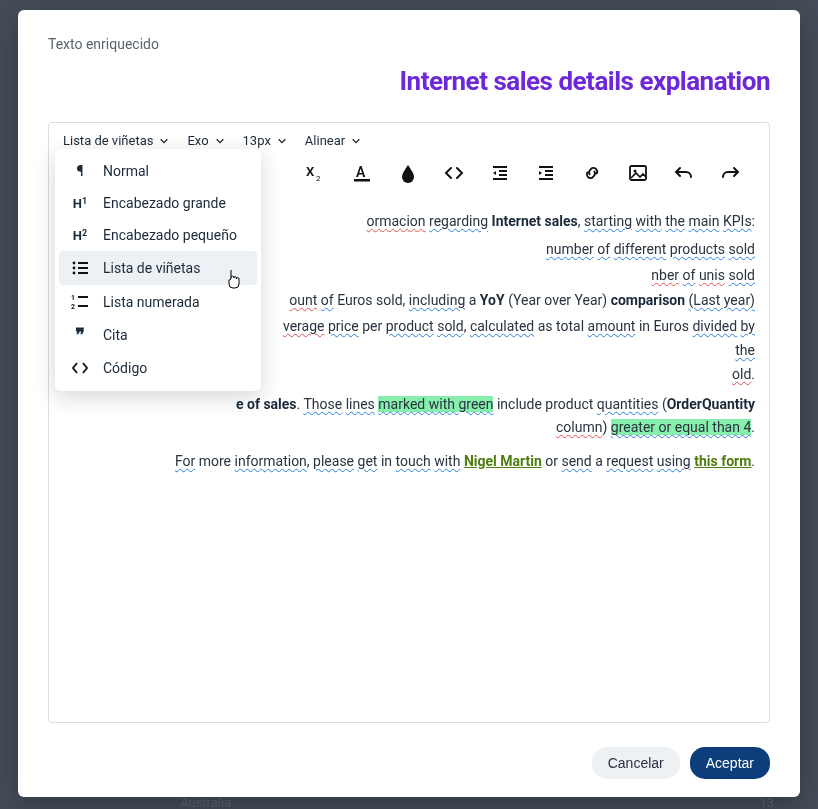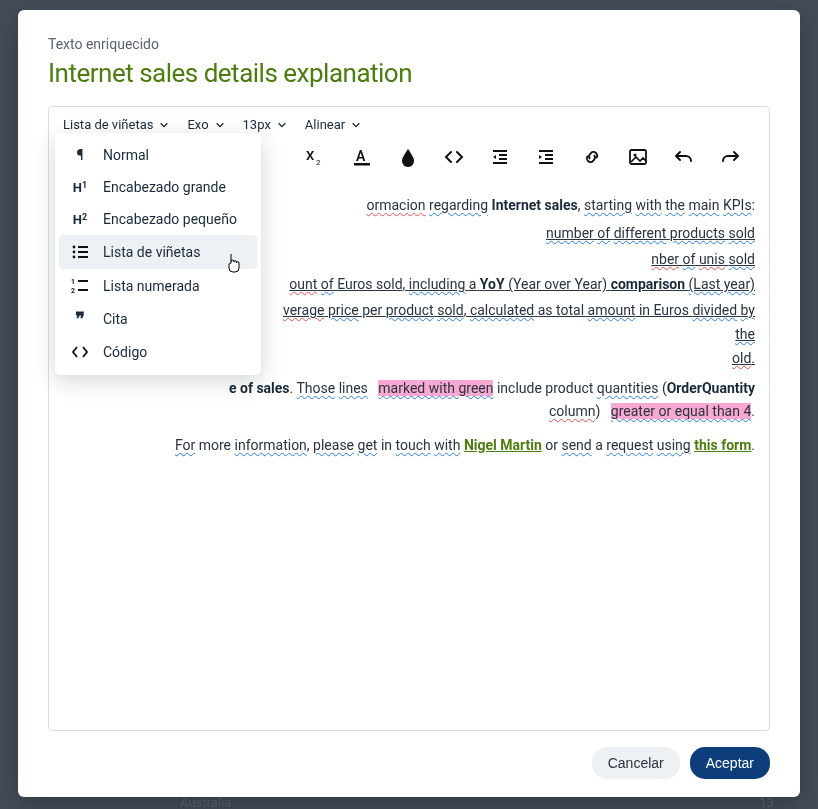--- a/index.html
+++ b/index.html
@@ -6,7 +6,7 @@
   html, body { margin: 0; padding: 0; font-family: -apple-system, BlinkMacSystemFont, "Segoe UI", Roboto, "Helvetica Neue", Arial, sans-serif; }
   body { background: #5a6270; width: 818px; height: 809px; overflow: hidden; position: relative; }
   .modal-backdrop { position: absolute; inset: 0; background: rgba(40,50,60,0.45); }
-  .modal { position: absolute; top: 10px; left: 18px; right: 18px; bottom: 12px; background: #fff; border-radius: 6px; box-shadow: 0 8px 28px rgba(0,0,0,0.25); padding: 26px 30px 18px 30px; display: flex; flex-direction: column; }
+  .modal { position: absolute; top: 10px; left: 18px; right: 18px; bottom: 12px; background: #fff; border-radius: 6px; box-shadow: 0 8px 28px rgba(0,0,0,0.25); padding: 26px 30px 18px 30px; display: flex; flex-direction: column; gap: 8px; }
   .modal-subtitle { font-size: 14px; color: #5a6270; margin-bottom: 6px; }
   .modal-title { font-size: 26px; color: #4d7c0f; margin: 0 0 18px 0; font-weight: 400; letter-spacing: -0.5px; }
   .editor-frame { border: 1px solid #d9dde2; border-radius: 4px; flex: 1; display: flex; flex-direction: column; min-height: 0; }

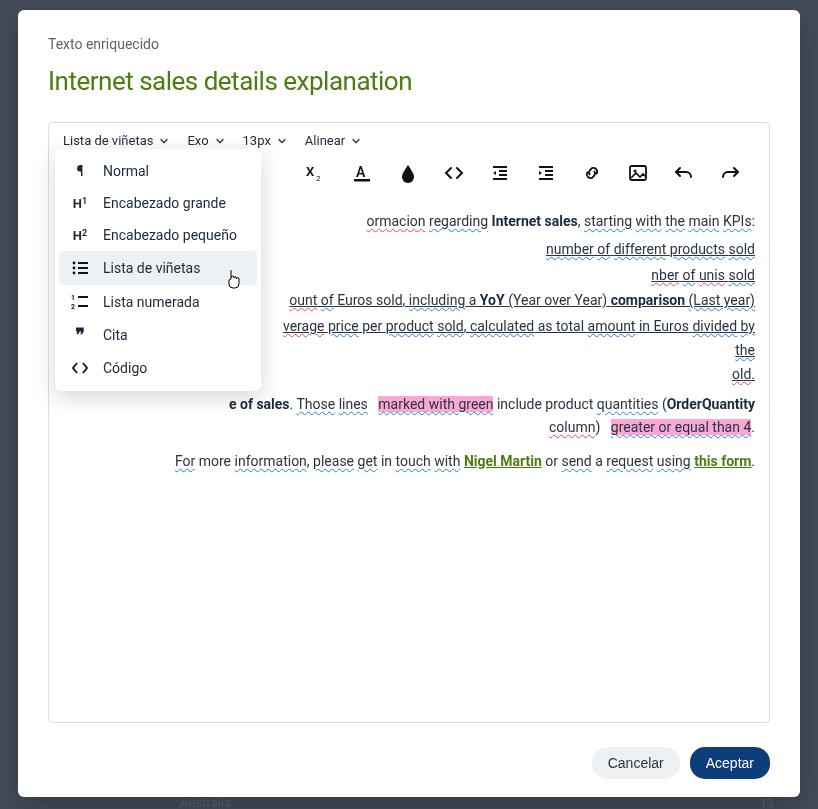--- a/index.html
+++ b/index.html
@@ -8,7 +8,7 @@
   .modal-backdrop { position: absolute; inset: 0; background: rgba(40,50,60,0.45); }
   .modal { position: absolute; top: 10px; left: 18px; right: 18px; bottom: 12px; background: #fff; border-radius: 6px; box-shadow: 0 8px 28px rgba(0,0,0,0.25); padding: 26px 30px 18px 30px; display: flex; flex-direction: column; gap: 8px; }
   .modal-subtitle { font-size: 14px; color: #5a6270; margin-bottom: 6px; }
-  .modal-title { font-size: 26px; color: #4d7c0f; margin: 0 0 18px 0; font-weight: 400; letter-spacing: -0.5px; }
+  .modal-title { font-size: 26px; color: #6d28d9; margin: 0 0 18px 0; font-weight: 700; letter-spacing: -0.5px; text-align: right; }
   .editor-frame { border: 1px solid #d9dde2; border-radius: 4px; flex: 1; display: flex; flex-direction: column; min-height: 0; }
   .toolbar-row1 { display: flex; align-items: center; gap: 18px; padding: 10px 14px 8px 14px; font-size: 13px; color: #1a2a3a; }
   .tb-select { display: inline-flex; align-items: center; gap: 6px; cursor: pointer; }

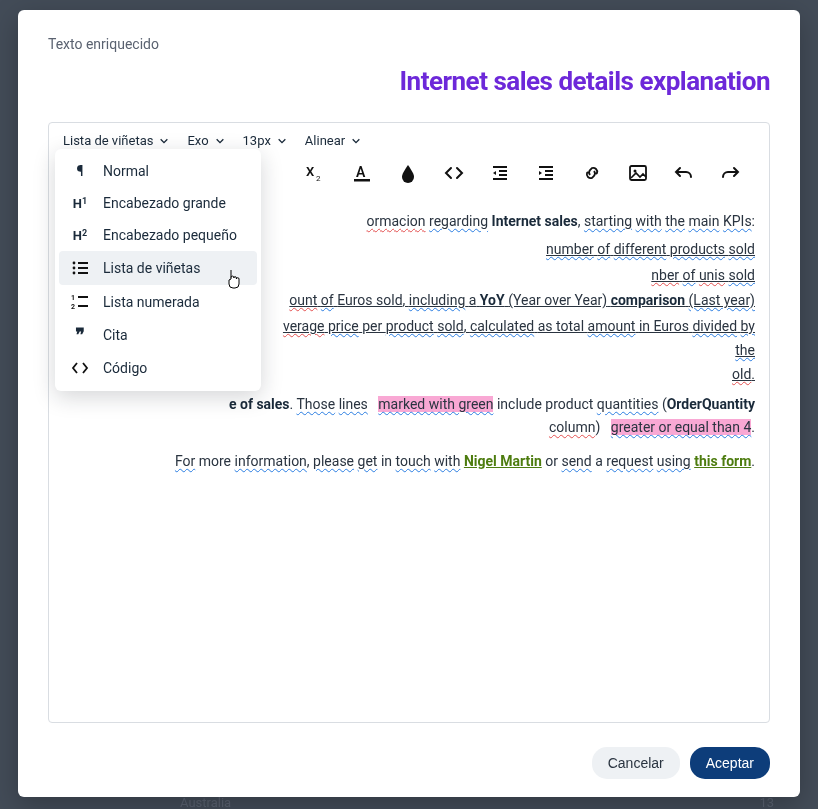--- a/index.html
+++ b/index.html
@@ -21,7 +21,7 @@
   .hl-green { background: #f9a8d4; margin-left: 7px; }
   strong { font-weight: 700; color: #1a2a3a; }
   .link-blue { color: #4d7c0f; font-weight: 700; text-decoration: underline; }
-  .bulleted { margin: 4px 0 6px 0; padding-left: 200px; text-decoration: underline; }
+  .bulleted { margin: 4px 0 6px 0; padding-left: 200px; }
   .bulleted li { margin: 2px 0; }
   .para-indent { padding-left: 200px; }
   .dropdown { position: absolute; left: 6px; top: 26px; width: 206px; background: #fff; border-radius: 6px; box-shadow: 0 6px 22px rgba(20,30,40,0.18); padding: 6px 0; z-index: 30; }

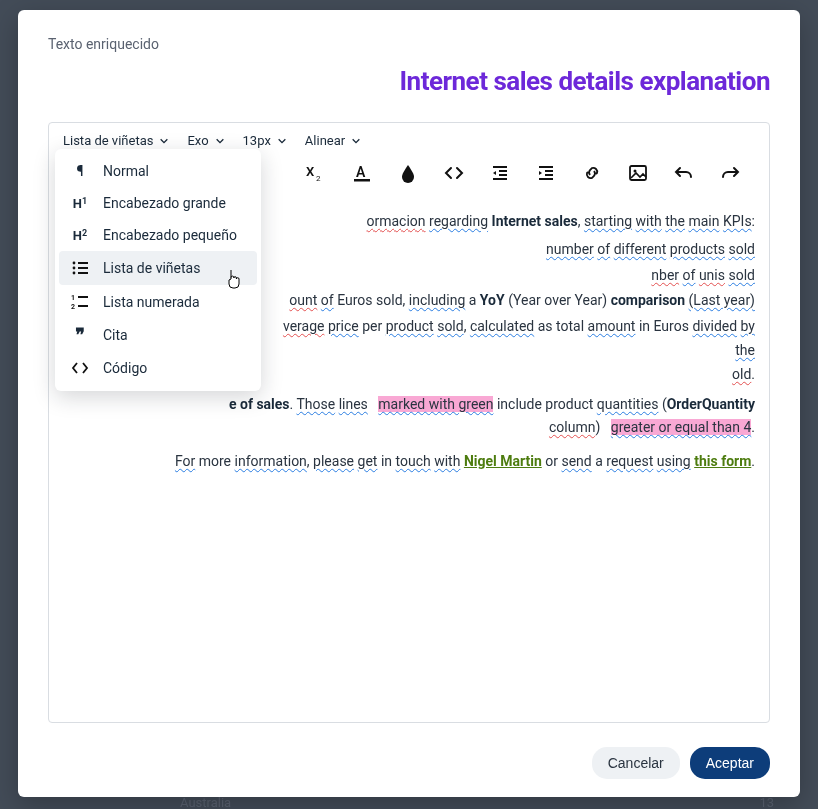--- a/index.html
+++ b/index.html
@@ -18,7 +18,7 @@
   .editor-body { flex: 1; padding: 14px 14px 14px 14px; font-size: 14px; line-height: 1.7; color: #2a3440; overflow: auto; position: relative; }
   .spell { text-decoration: underline wavy #e35050; text-decoration-thickness: 1px; text-underline-offset: 2px; }
   .grammar { text-decoration: underline wavy #2a7de1; text-decoration-thickness: 1px; text-underline-offset: 2px; }
-  .hl-green { background: #f9a8d4; margin-left: 7px; }
+  .hl-green { background: #86efac; }
   strong { font-weight: 700; color: #1a2a3a; }
   .link-blue { color: #4d7c0f; font-weight: 700; text-decoration: underline; }
   .bulleted { margin: 4px 0 6px 0; padding-left: 200px; }

